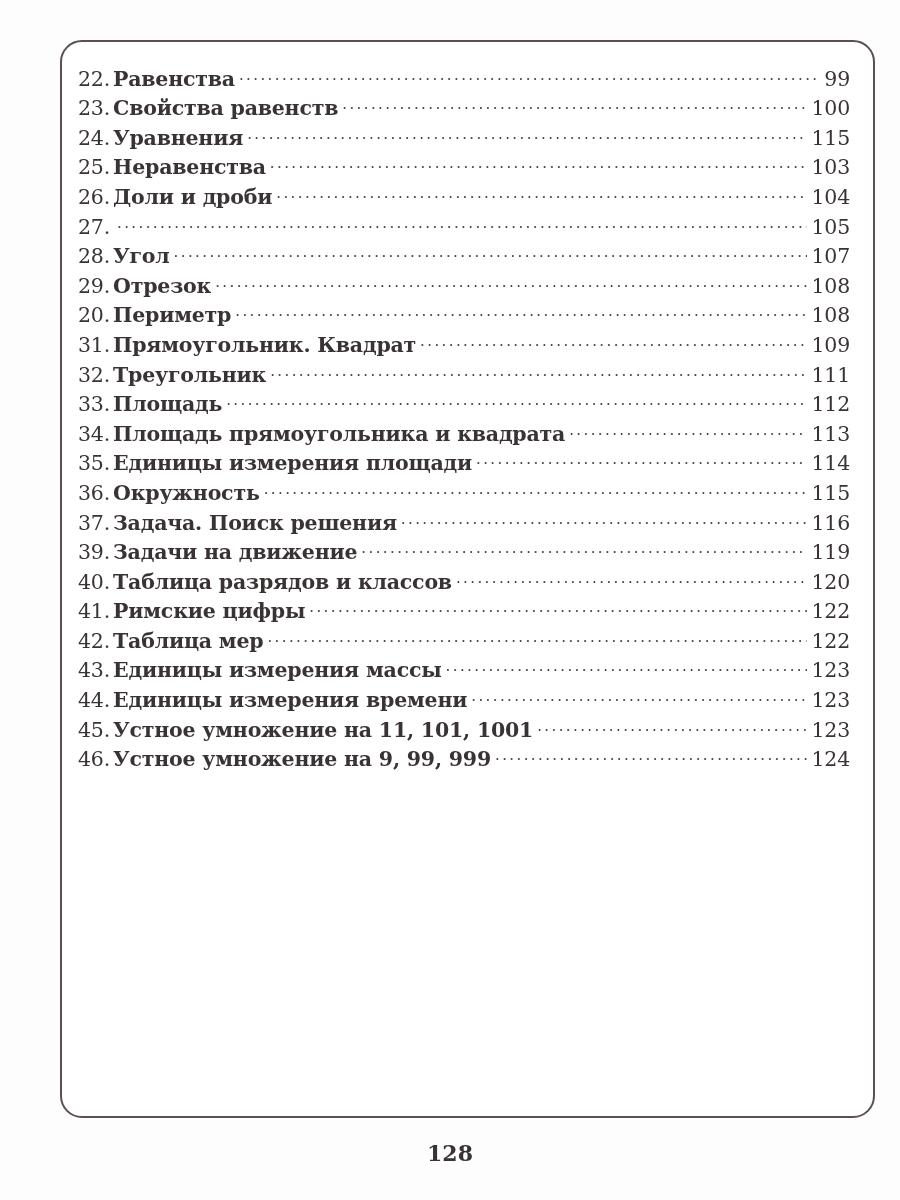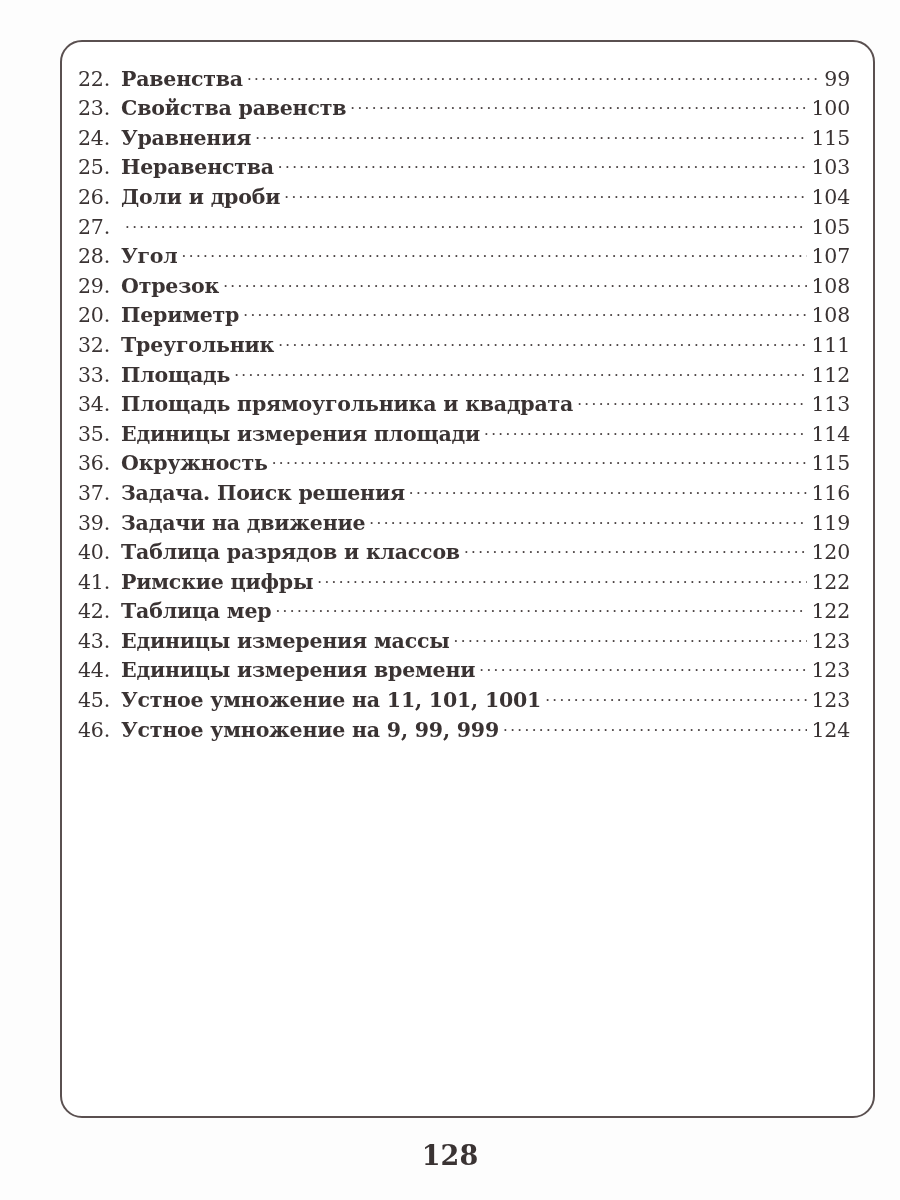--- a/index.html
+++ b/index.html
@@ -46,7 +46,7 @@
     }
     .toc-num {
       flex: 0 0 auto;
-      margin-right: 11px;
+      margin-right: 3px;
     }
     .toc-title {
       flex: 0 0 auto;

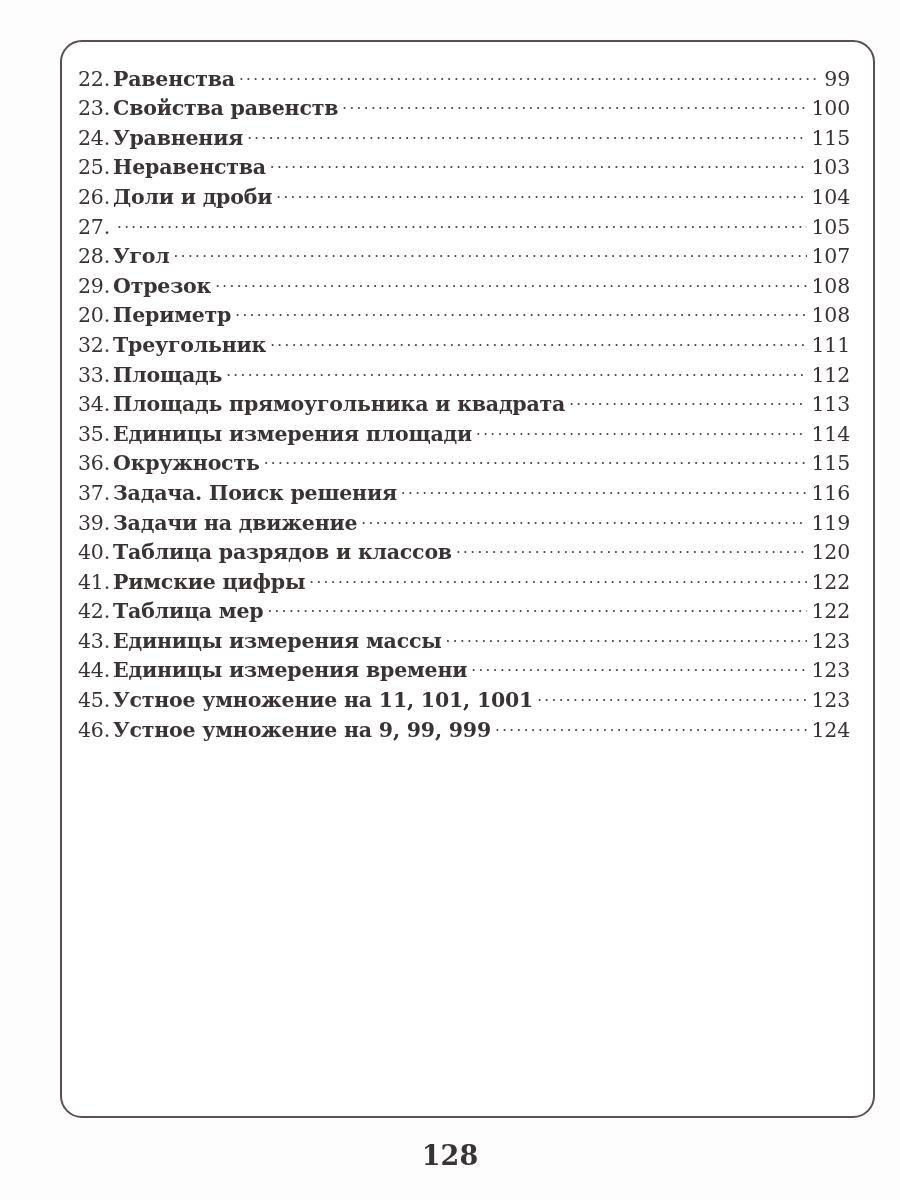--- a/index.html
+++ b/index.html
@@ -144,6 +144,12 @@
       <span class="toc-page">108</span>
     </li>
     <li class="toc-entry">
+      <span class="toc-num">31.</span>
+      <span class="toc-title">Прямоугольник. Квадрат</span>
+      <span class="toc-leader"></span>
+      <span class="toc-page">109</span>
+    </li>
+    <li class="toc-entry">
       <span class="toc-num">32.</span>
       <span class="toc-title">Треугольник</span>
       <span class="toc-leader"></span>

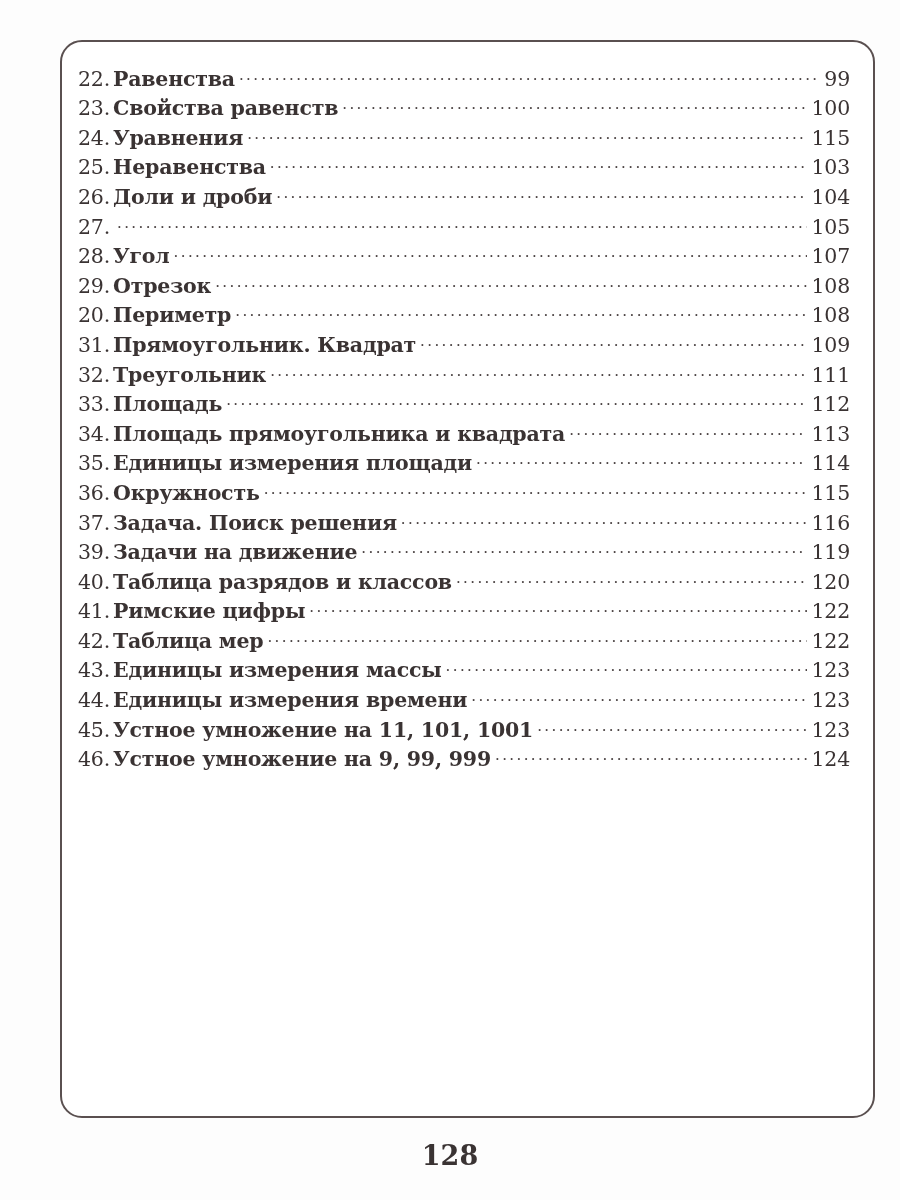--- a/index.html
+++ b/index.html
@@ -79,7 +79,7 @@
       width: 900px;
       top: 1140px;
       text-align: center;
-      font-size: 27px;
+      font-size: 22px;
       font-weight: bold;
       color: #3a3333;
     }

